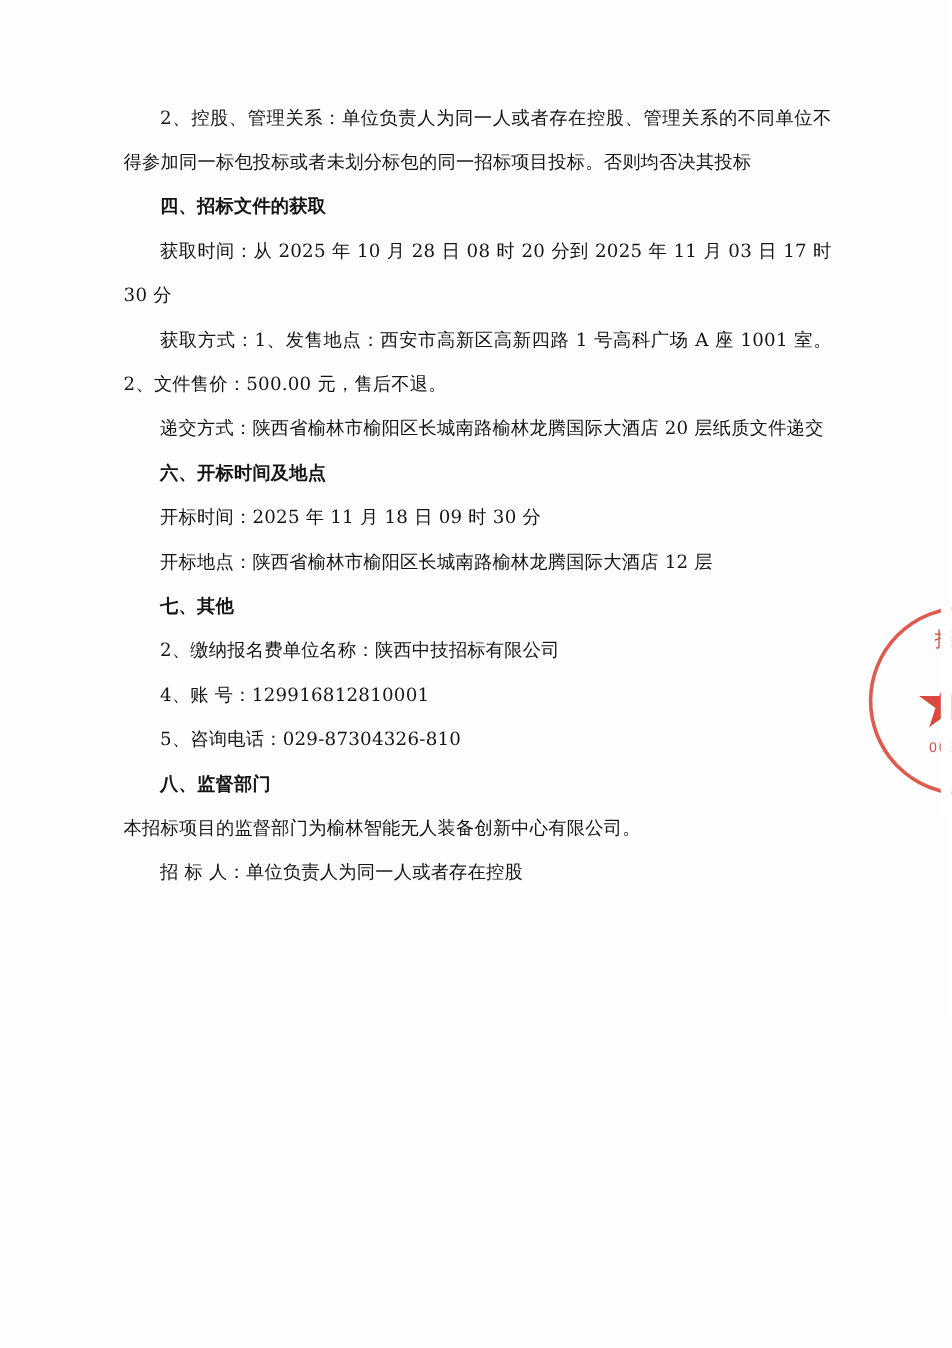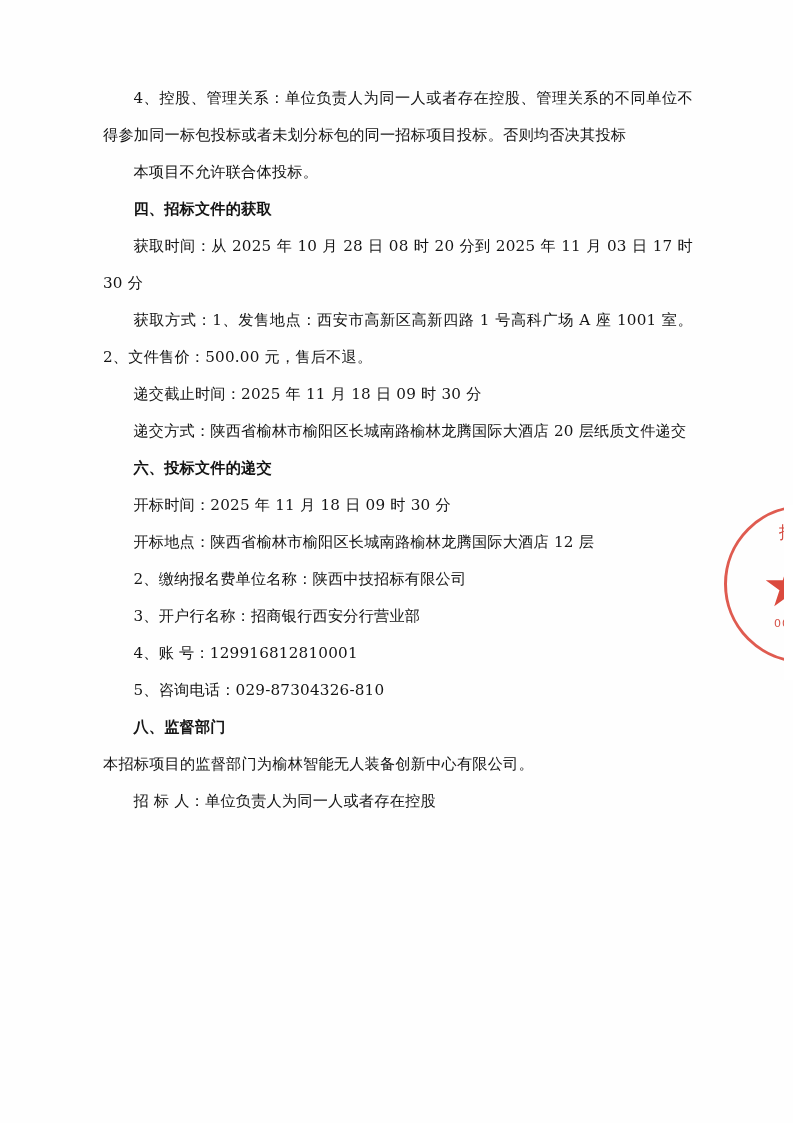--- a/index.html
+++ b/index.html
@@ -107,7 +107,7 @@
 <div class="page">
 
   <div class="content">
-    <p class="indent">4、控股、管理关系：单位负责人为同一人或者存在控股、管理关系的不同单位不得参加同一标包投标或者未划分标包的同一招标项目投标。否则均否决其投标</p>
+    <p class="indent">2、控股、管理关系：单位负责人为同一人或者存在控股、管理关系的不同单位不得参加同一标包投标或者未划分标包的同一招标项目投标。否则均否决其投标</p>
     <p class="indent">本项目不允许联合体投标。</p>
     <p class="heading">四、招标文件的获取</p>
     <p class="indent">获取时间：从 2025 年 10 月 28 日 08 时 20 分到 2025 年 11 月 03 日 17 时 30 分</p>

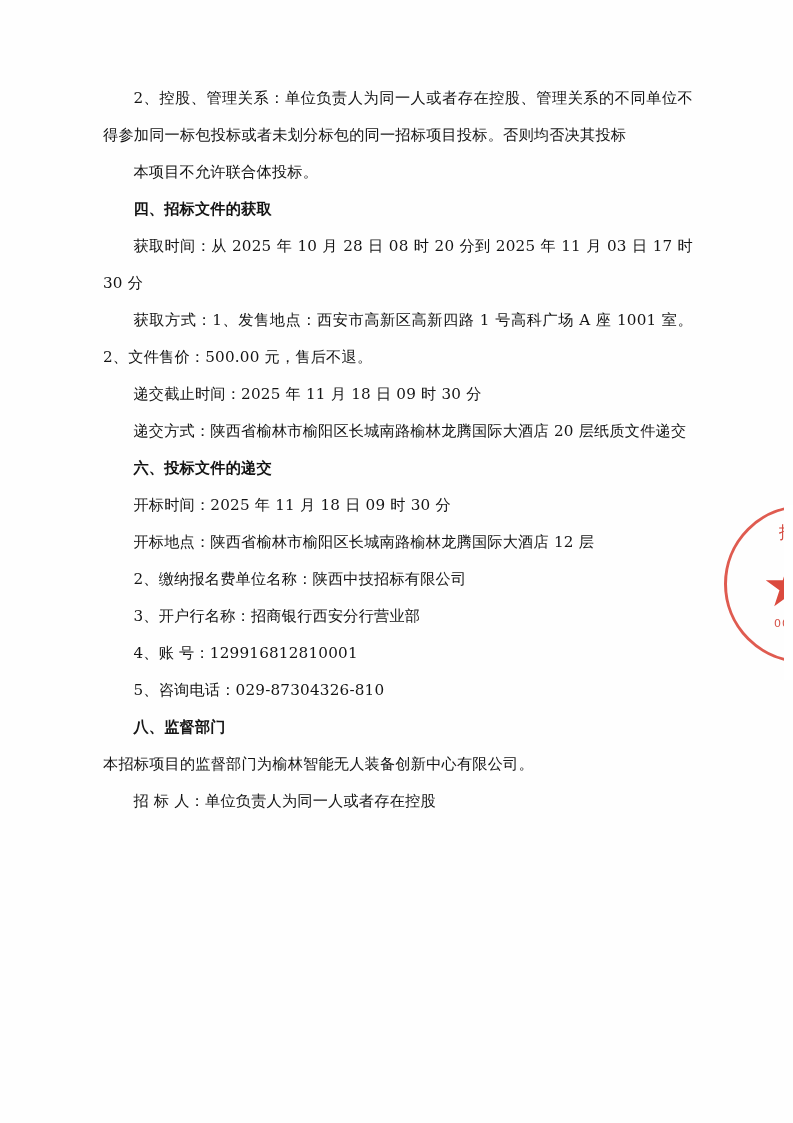--- a/index.html
+++ b/index.html
@@ -108,7 +108,6 @@
 
   <div class="content">
     <p class="indent">2、控股、管理关系：单位负责人为同一人或者存在控股、管理关系的不同单位不得参加同一标包投标或者未划分标包的同一招标项目投标。否则均否决其投标</p>
-    <p class="indent">本项目不允许联合体投标。</p>
     <p class="heading">四、招标文件的获取</p>
     <p class="indent">获取时间：从 2025 年 10 月 28 日 08 时 20 分到 2025 年 11 月 03 日 17 时 30 分</p>
     <p class="indent">获取方式：1、发售地点：西安市高新区高新四路 1 号高科广场 A 座 1001 室。2、文件售价：500.00 元，售后不退。</p>

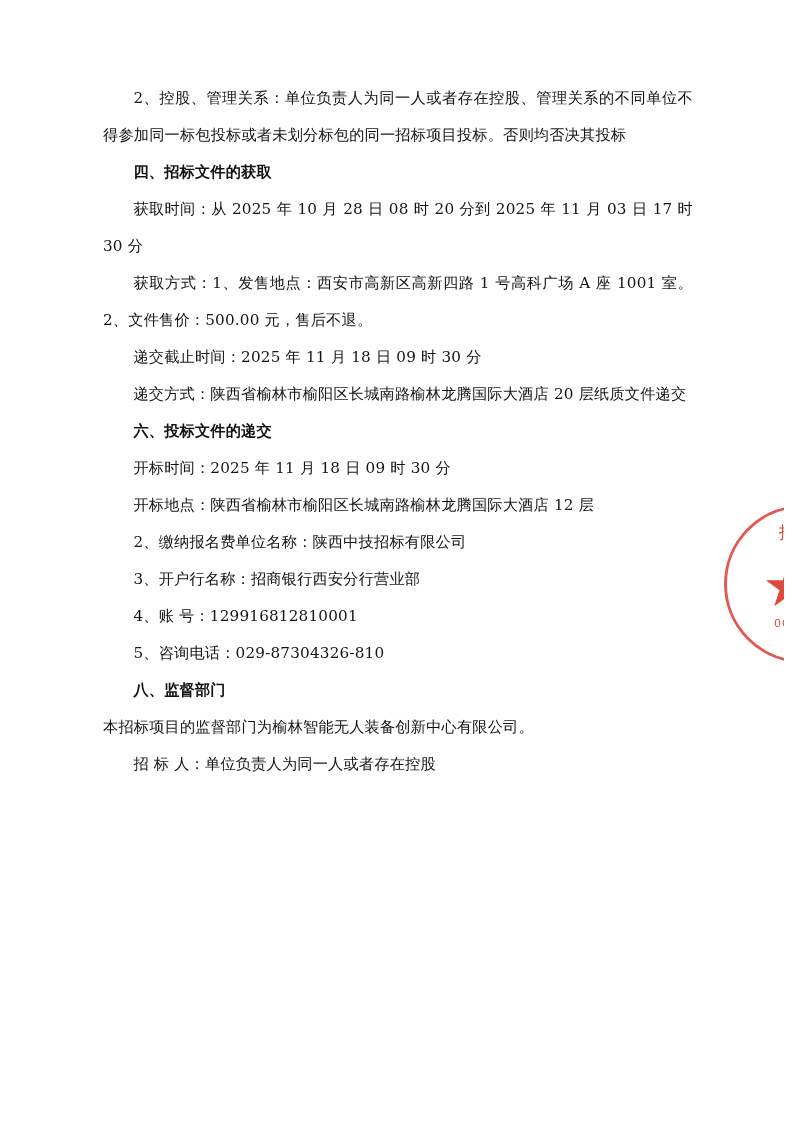--- a/index.html
+++ b/index.html
@@ -111,7 +111,6 @@
     <p class="heading">四、招标文件的获取</p>
     <p class="indent">获取时间：从 2025 年 10 月 28 日 08 时 20 分到 2025 年 11 月 03 日 17 时 30 分</p>
     <p class="indent">获取方式：1、发售地点：西安市高新区高新四路 1 号高科广场 A 座 1001 室。2、文件售价：500.00 元，售后不退。</p>
-    <p class="indent">递交截止时间：2025 年 11 月 18 日 09 时 30 分</p>
     <p class="indent">递交方式：陕西省榆林市榆阳区长城南路榆林龙腾国际大酒店 20 层纸质文件递交</p>
     <p class="heading">六、投标文件的递交</p>
     <p class="indent">开标时间：2025 年 11 月 18 日 09 时 30 分</p>

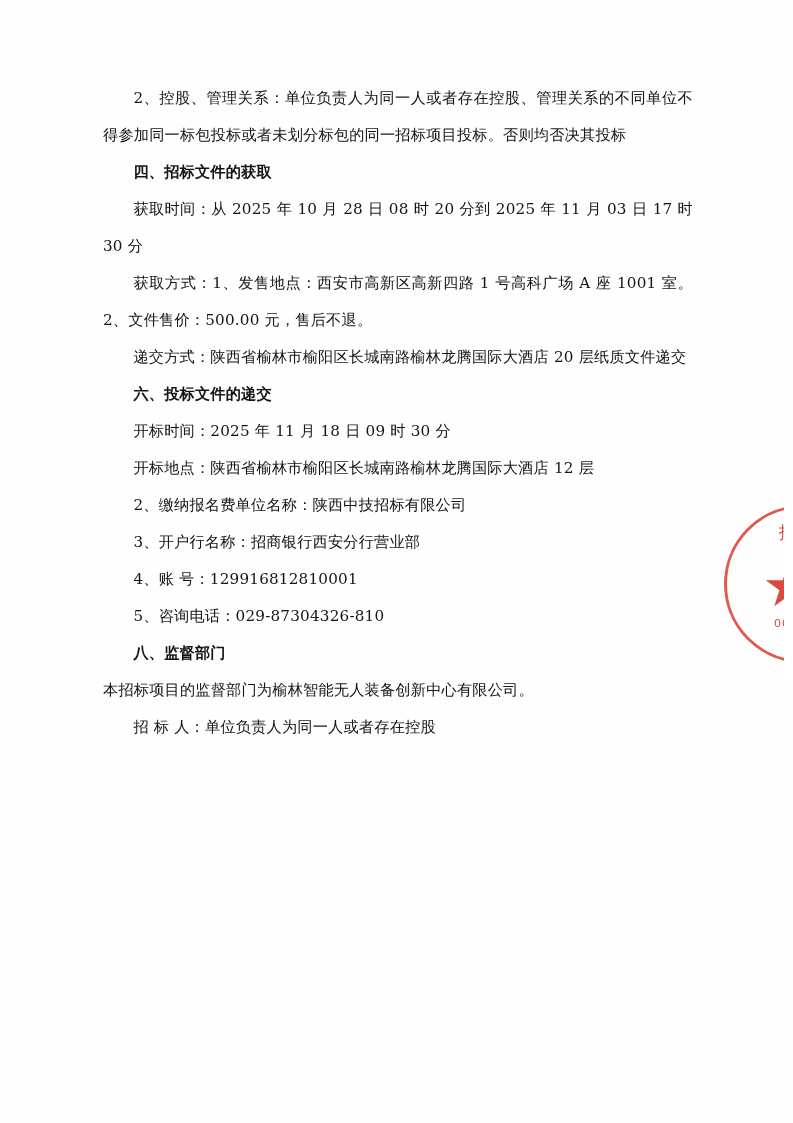--- a/index.html
+++ b/index.html
@@ -112,7 +112,7 @@
     <p class="indent">获取时间：从 2025 年 10 月 28 日 08 时 20 分到 2025 年 11 月 03 日 17 时 30 分</p>
     <p class="indent">获取方式：1、发售地点：西安市高新区高新四路 1 号高科广场 A 座 1001 室。2、文件售价：500.00 元，售后不退。</p>
     <p class="indent">递交方式：陕西省榆林市榆阳区长城南路榆林龙腾国际大酒店 20 层纸质文件递交</p>
-    <p class="heading">六、投标文件的递交</p>
+    <p class="heading">六、开标时间及地点</p>
     <p class="indent">开标时间：2025 年 11 月 18 日 09 时 30 分</p>
     <p class="indent">开标地点：陕西省榆林市榆阳区长城南路榆林龙腾国际大酒店 12 层</p>
     <p class="indent">2、缴纳报名费单位名称：陕西中技招标有限公司</p>

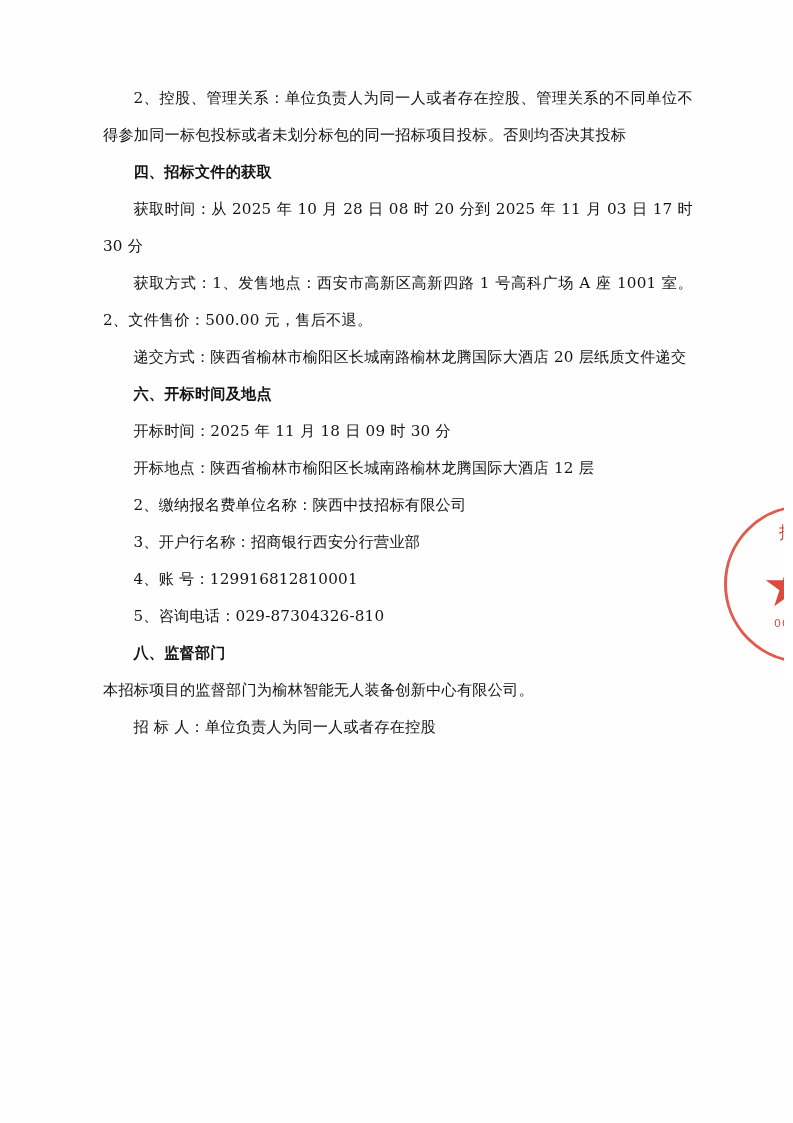--- a/index.html
+++ b/index.html
@@ -115,6 +115,7 @@
     <p class="heading">六、开标时间及地点</p>
     <p class="indent">开标时间：2025 年 11 月 18 日 09 时 30 分</p>
     <p class="indent">开标地点：陕西省榆林市榆阳区长城南路榆林龙腾国际大酒店 12 层</p>
+    <p class="heading">七、其他</p>
     <p class="indent">2、缴纳报名费单位名称：陕西中技招标有限公司</p>
     <p class="indent">3、开户行名称：招商银行西安分行营业部</p>
     <p class="indent">4、账 号：129916812810001</p>

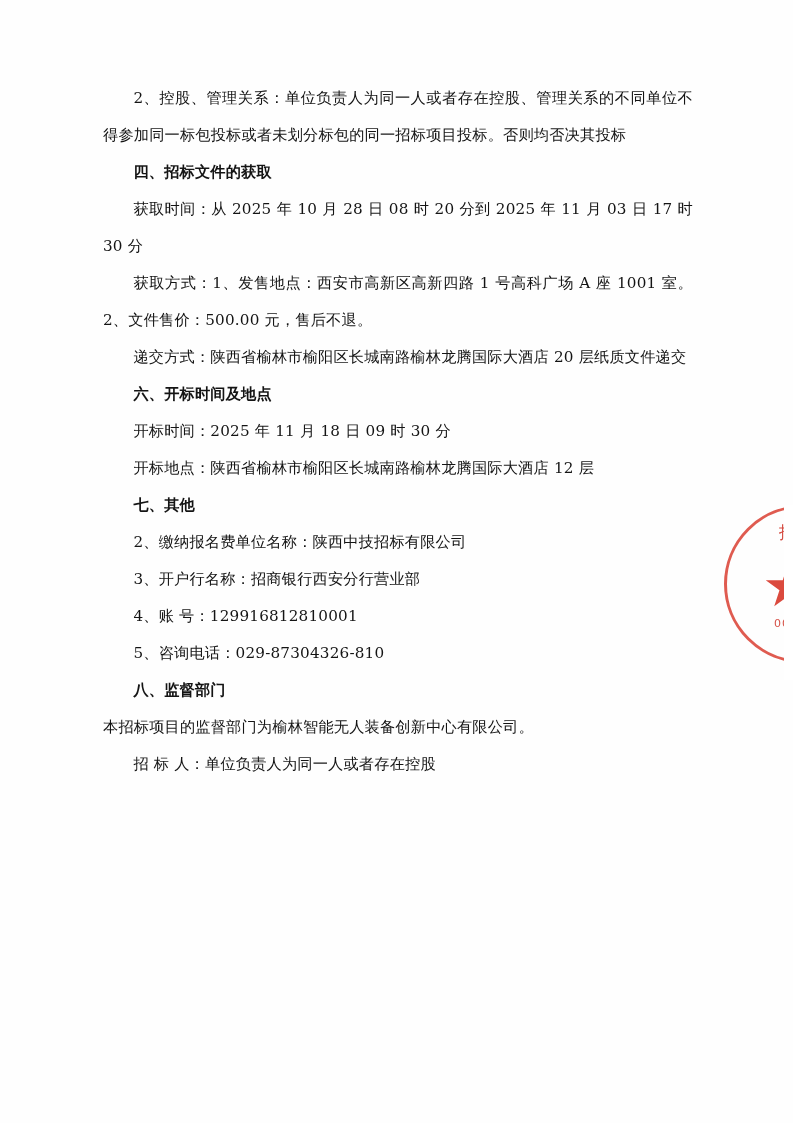--- a/index.html
+++ b/index.html
@@ -117,7 +117,6 @@
     <p class="indent">开标地点：陕西省榆林市榆阳区长城南路榆林龙腾国际大酒店 12 层</p>
     <p class="heading">七、其他</p>
     <p class="indent">2、缴纳报名费单位名称：陕西中技招标有限公司</p>
-    <p class="indent">3、开户行名称：招商银行西安分行营业部</p>
     <p class="indent">4、账 号：129916812810001</p>
     <p class="indent">5、咨询电话：029-87304326-810</p>
     <p class="heading">八、监督部门</p>

